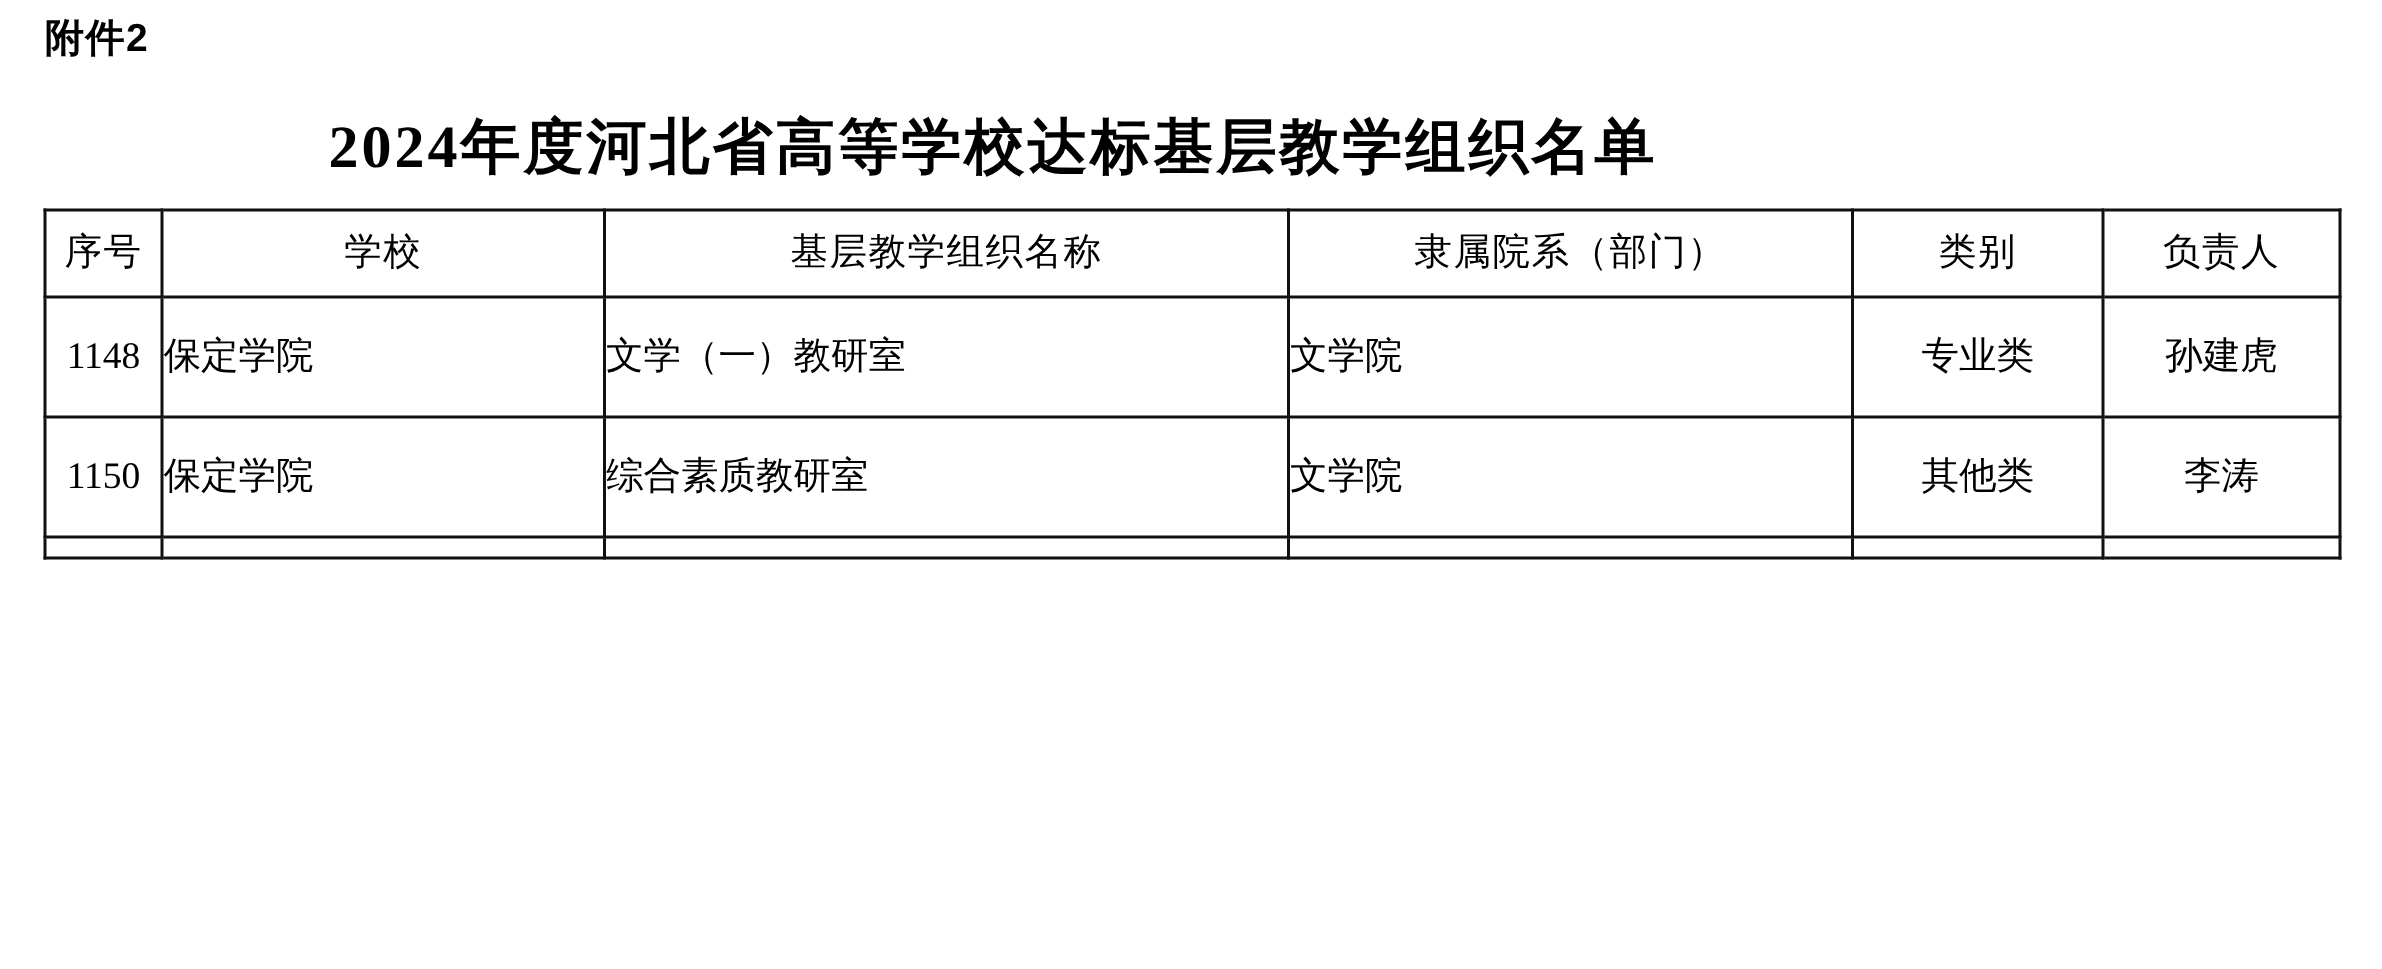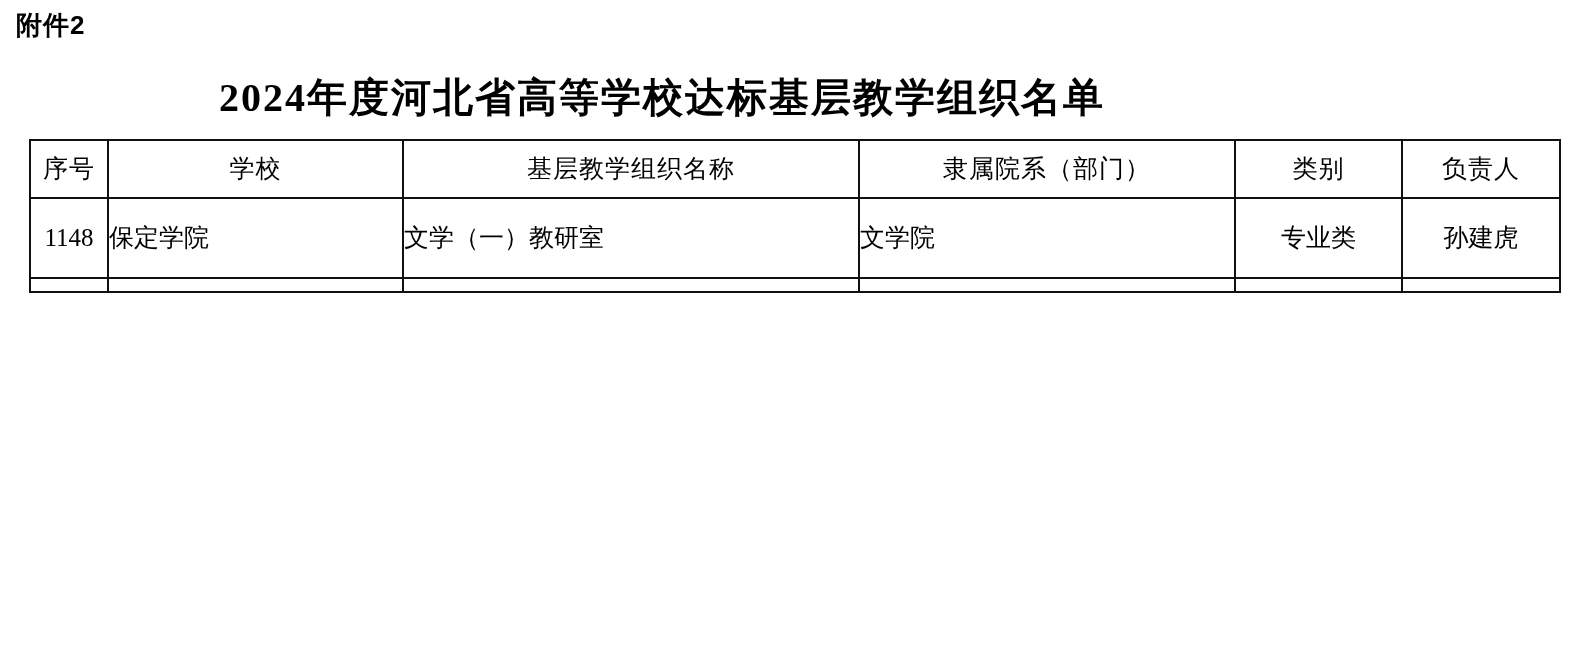--- a/index.html
+++ b/index.html
@@ -22,7 +22,7 @@
   }
   .attachment-label {
     position: absolute;
-    left: 16px;
+    left: 30px;
     top: 8px;
     font-family: "Liberation Sans", "DejaVu Sans", sans-serif;
     font-size: 26px;

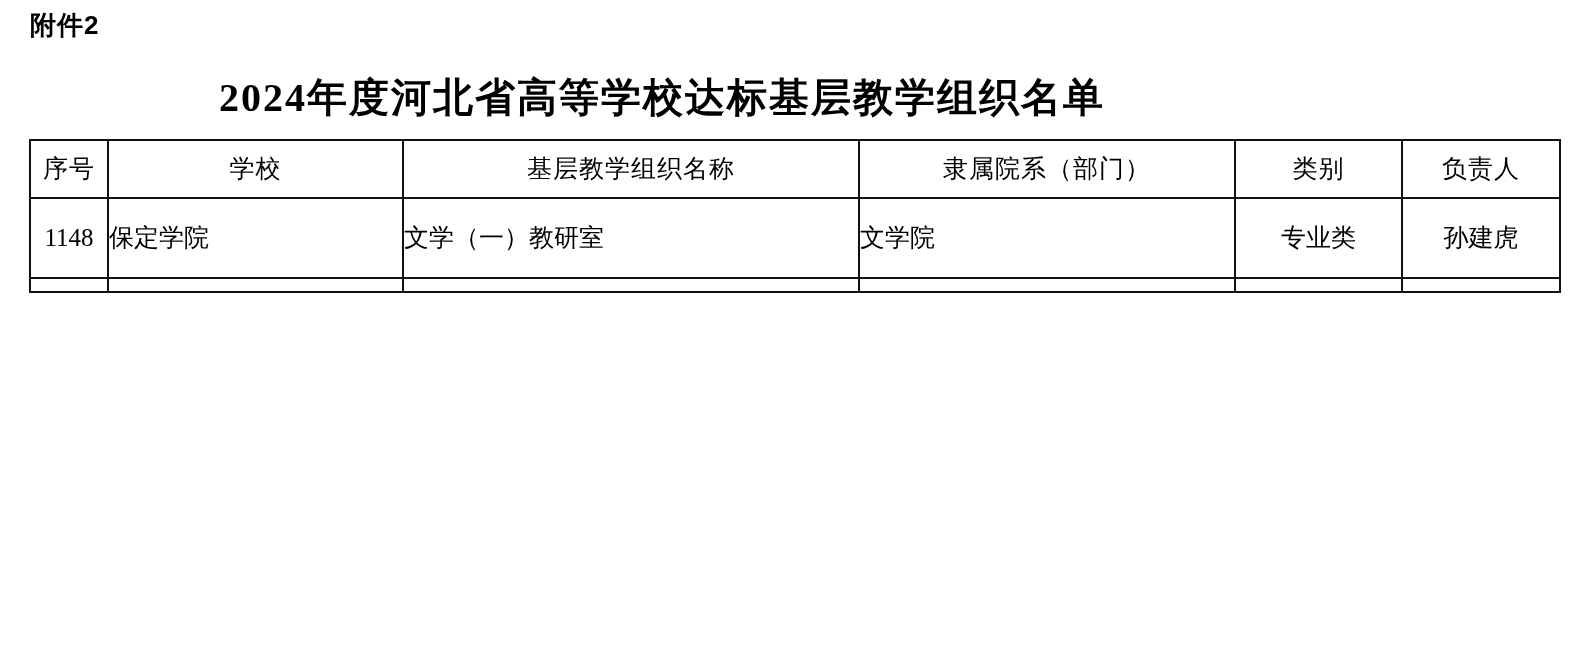--- a/index.html
+++ b/index.html
@@ -130,6 +130,14 @@
           <td class="c-cat">专业类</td>
           <td class="c-head">孙建虎</td>
         </tr>
+        <tr>
+          <td class="c-idx">1150</td>
+          <td class="c-school">保定学院</td>
+          <td class="c-org">综合素质教研室</td>
+          <td class="c-dept">文学院</td>
+          <td class="c-cat">其他类</td>
+          <td class="c-head">李涛</td>
+        </tr>
         <tr class="clipped">
           <td class="c-idx"></td>
           <td class="c-school"></td>

